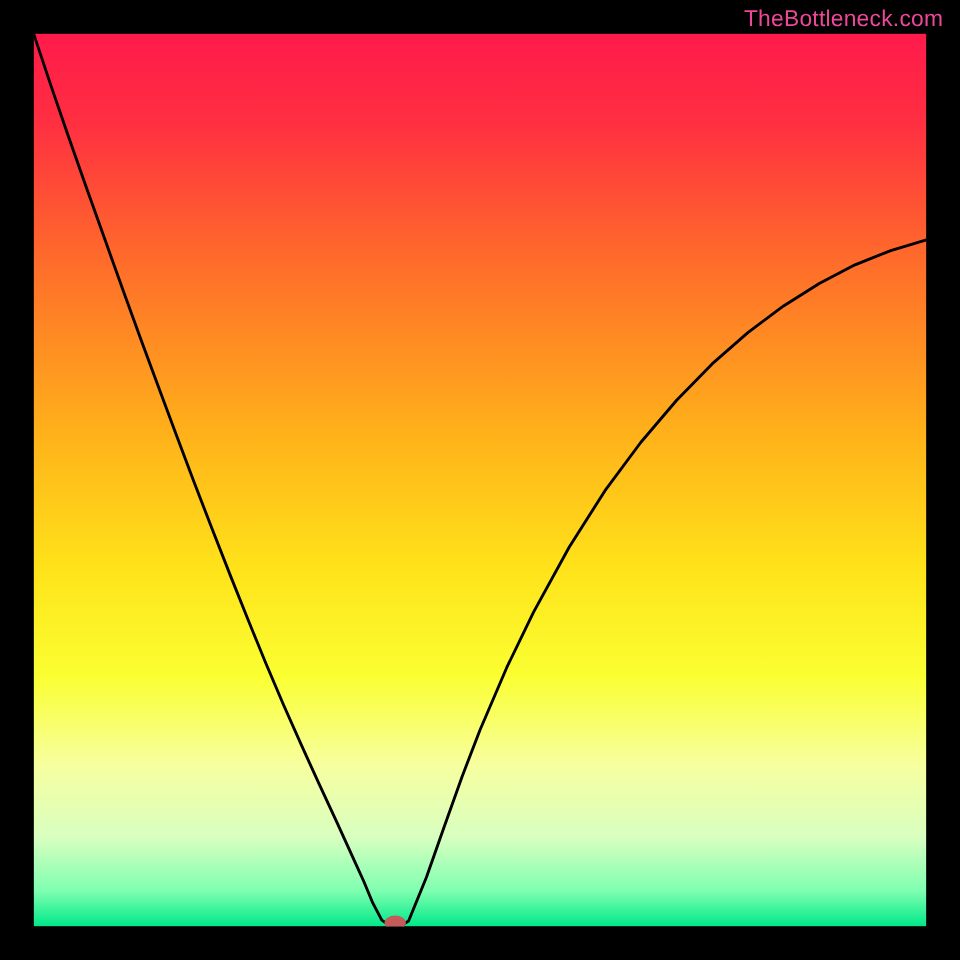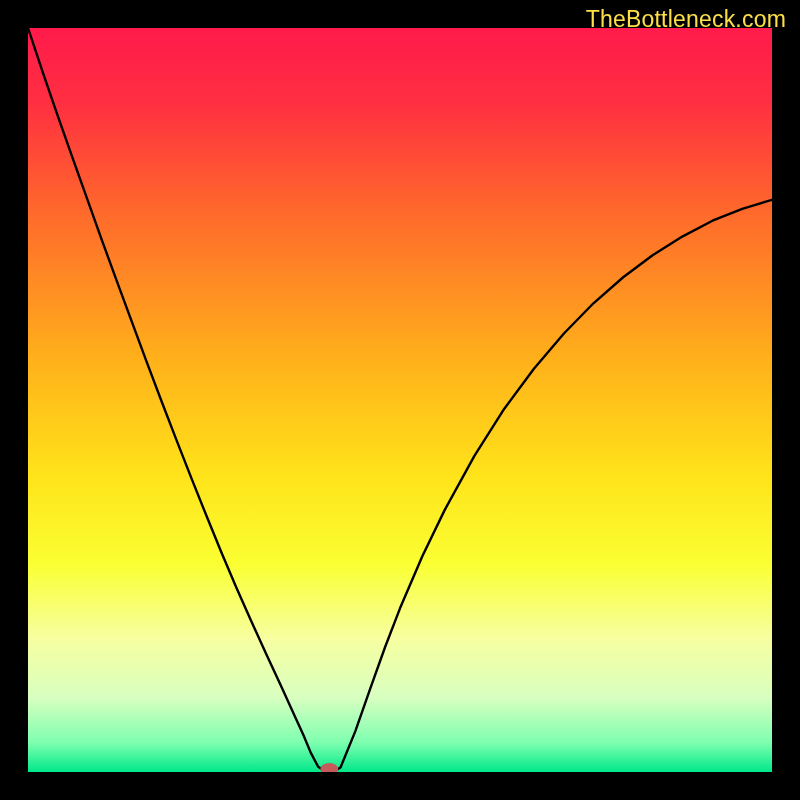--- a/index.html
+++ b/index.html
@@ -21,8 +21,8 @@
     position: absolute;
     top: 6px;
     right: 14px;
-    color: #fde047;
-    font-size: 23px;
+    color: #ec4899;
+    font-size: 19px;
     font-weight: 500;
     letter-spacing: 0.2px;
     z-index: 5;

